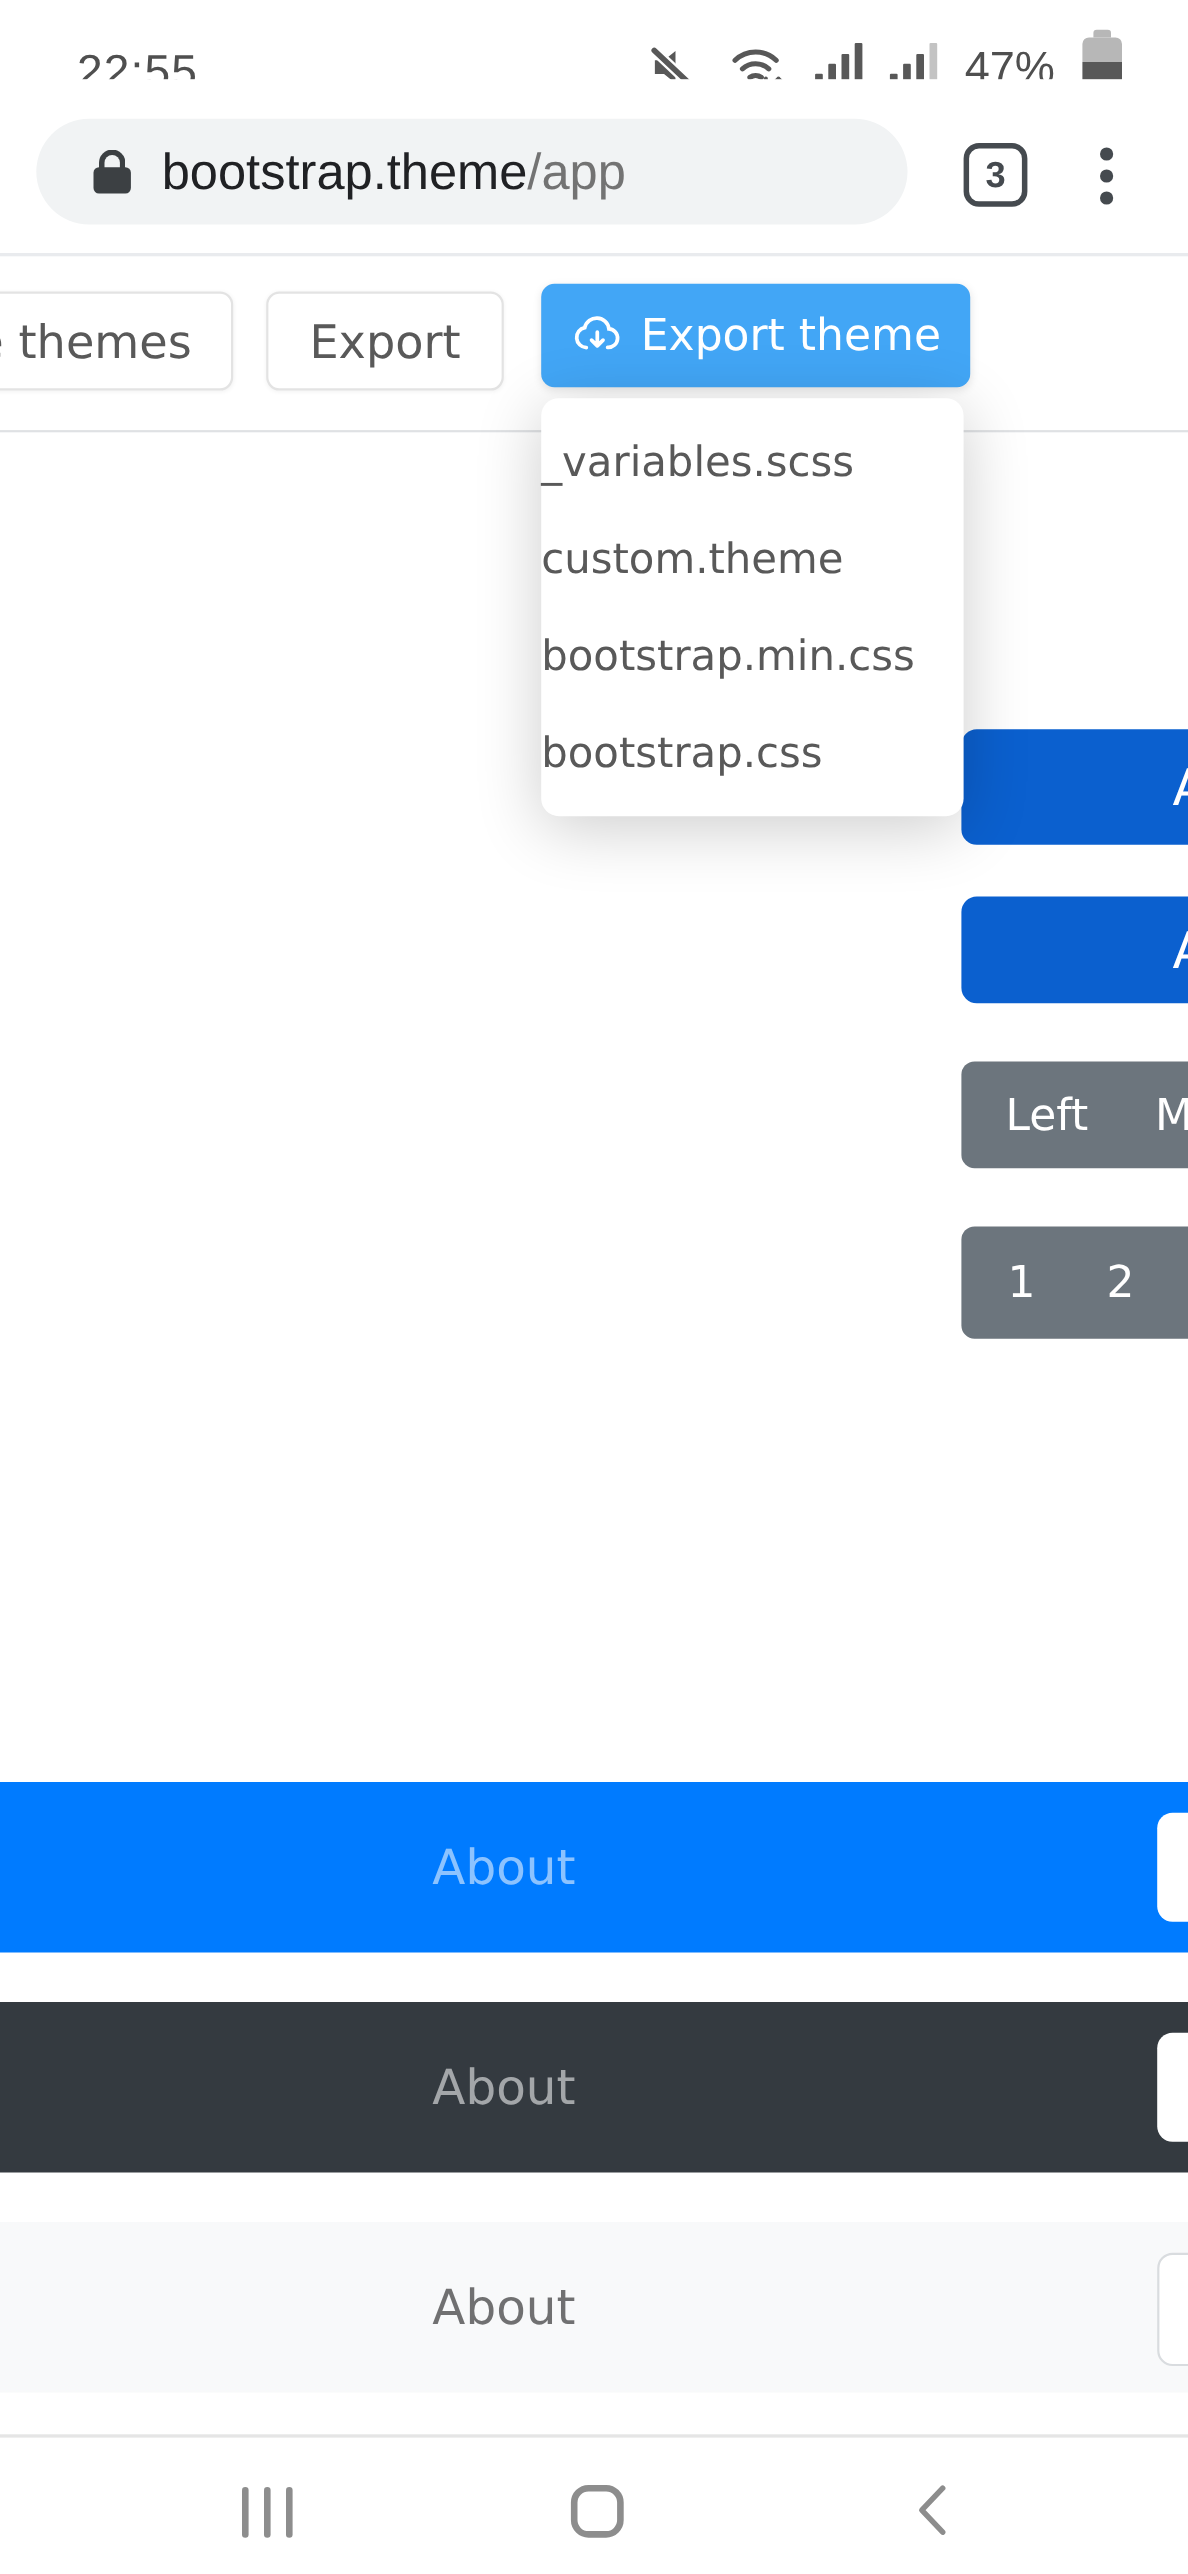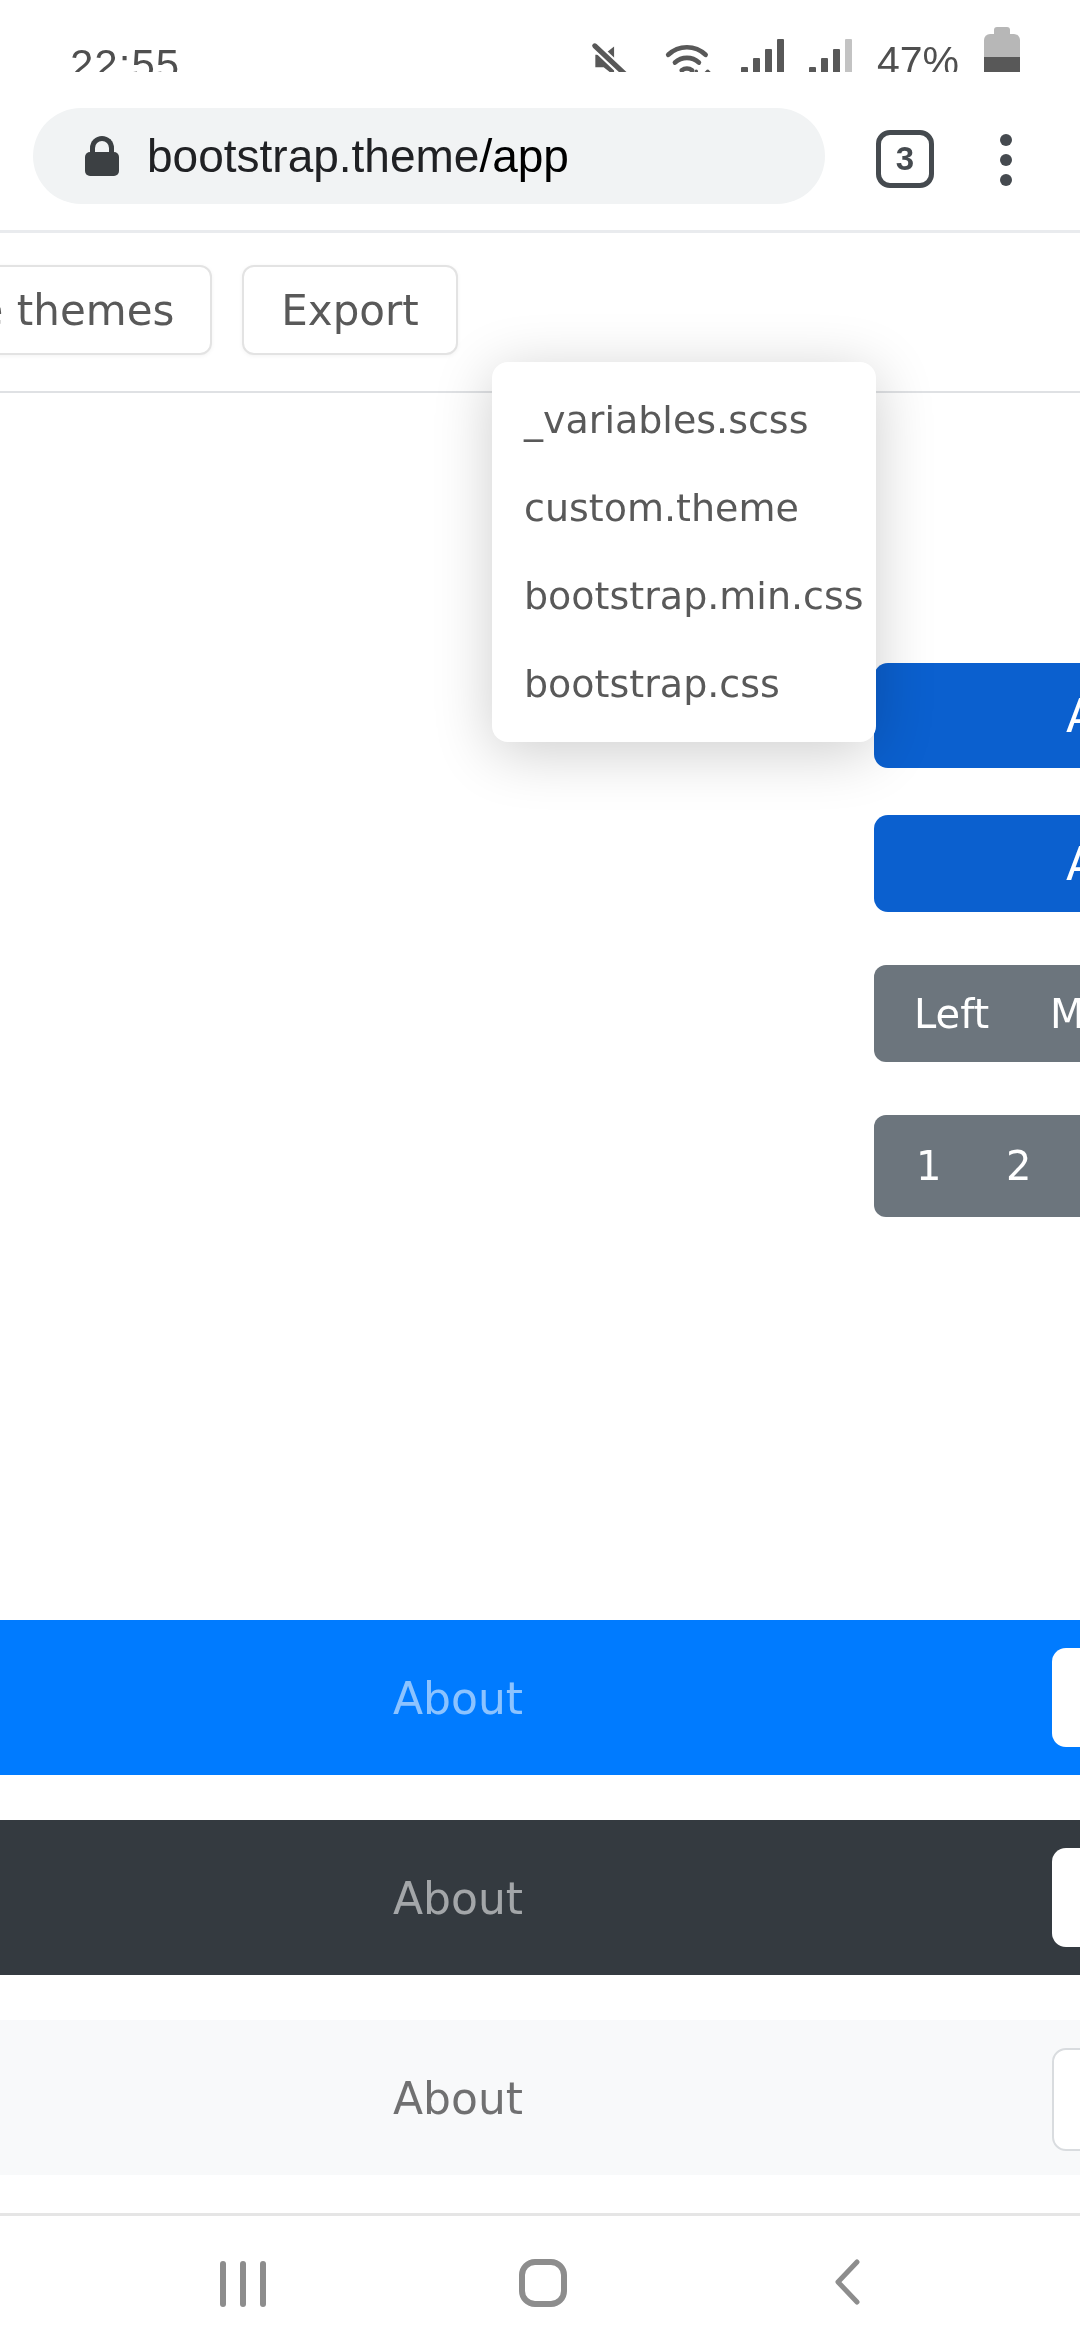--- a/index.html
+++ b/index.html
@@ -28,7 +28,7 @@
                  border-bottom:none;border-radius:12px 12px 0 0;}
   .lock .body{position:absolute;left:0;bottom:0;width:34px;height:24px;background:#3c4043;border-radius:5px;}
   .url{margin-left:28px;font-size:46px;color:#202124;font-family:"Liberation Sans",sans-serif;white-space:nowrap;}
-  .url .path{color:#000000;}
+  .url .path{color:#737373;}
   .tabbox{position:absolute;left:876px;top:58px;width:48px;height:48px;border:5px solid #454a4f;
           border-radius:14px;display:flex;align-items:center;justify-content:center;
           font-size:33px;font-weight:bold;color:#454a4f;font-family:"Liberation Sans",sans-serif;}

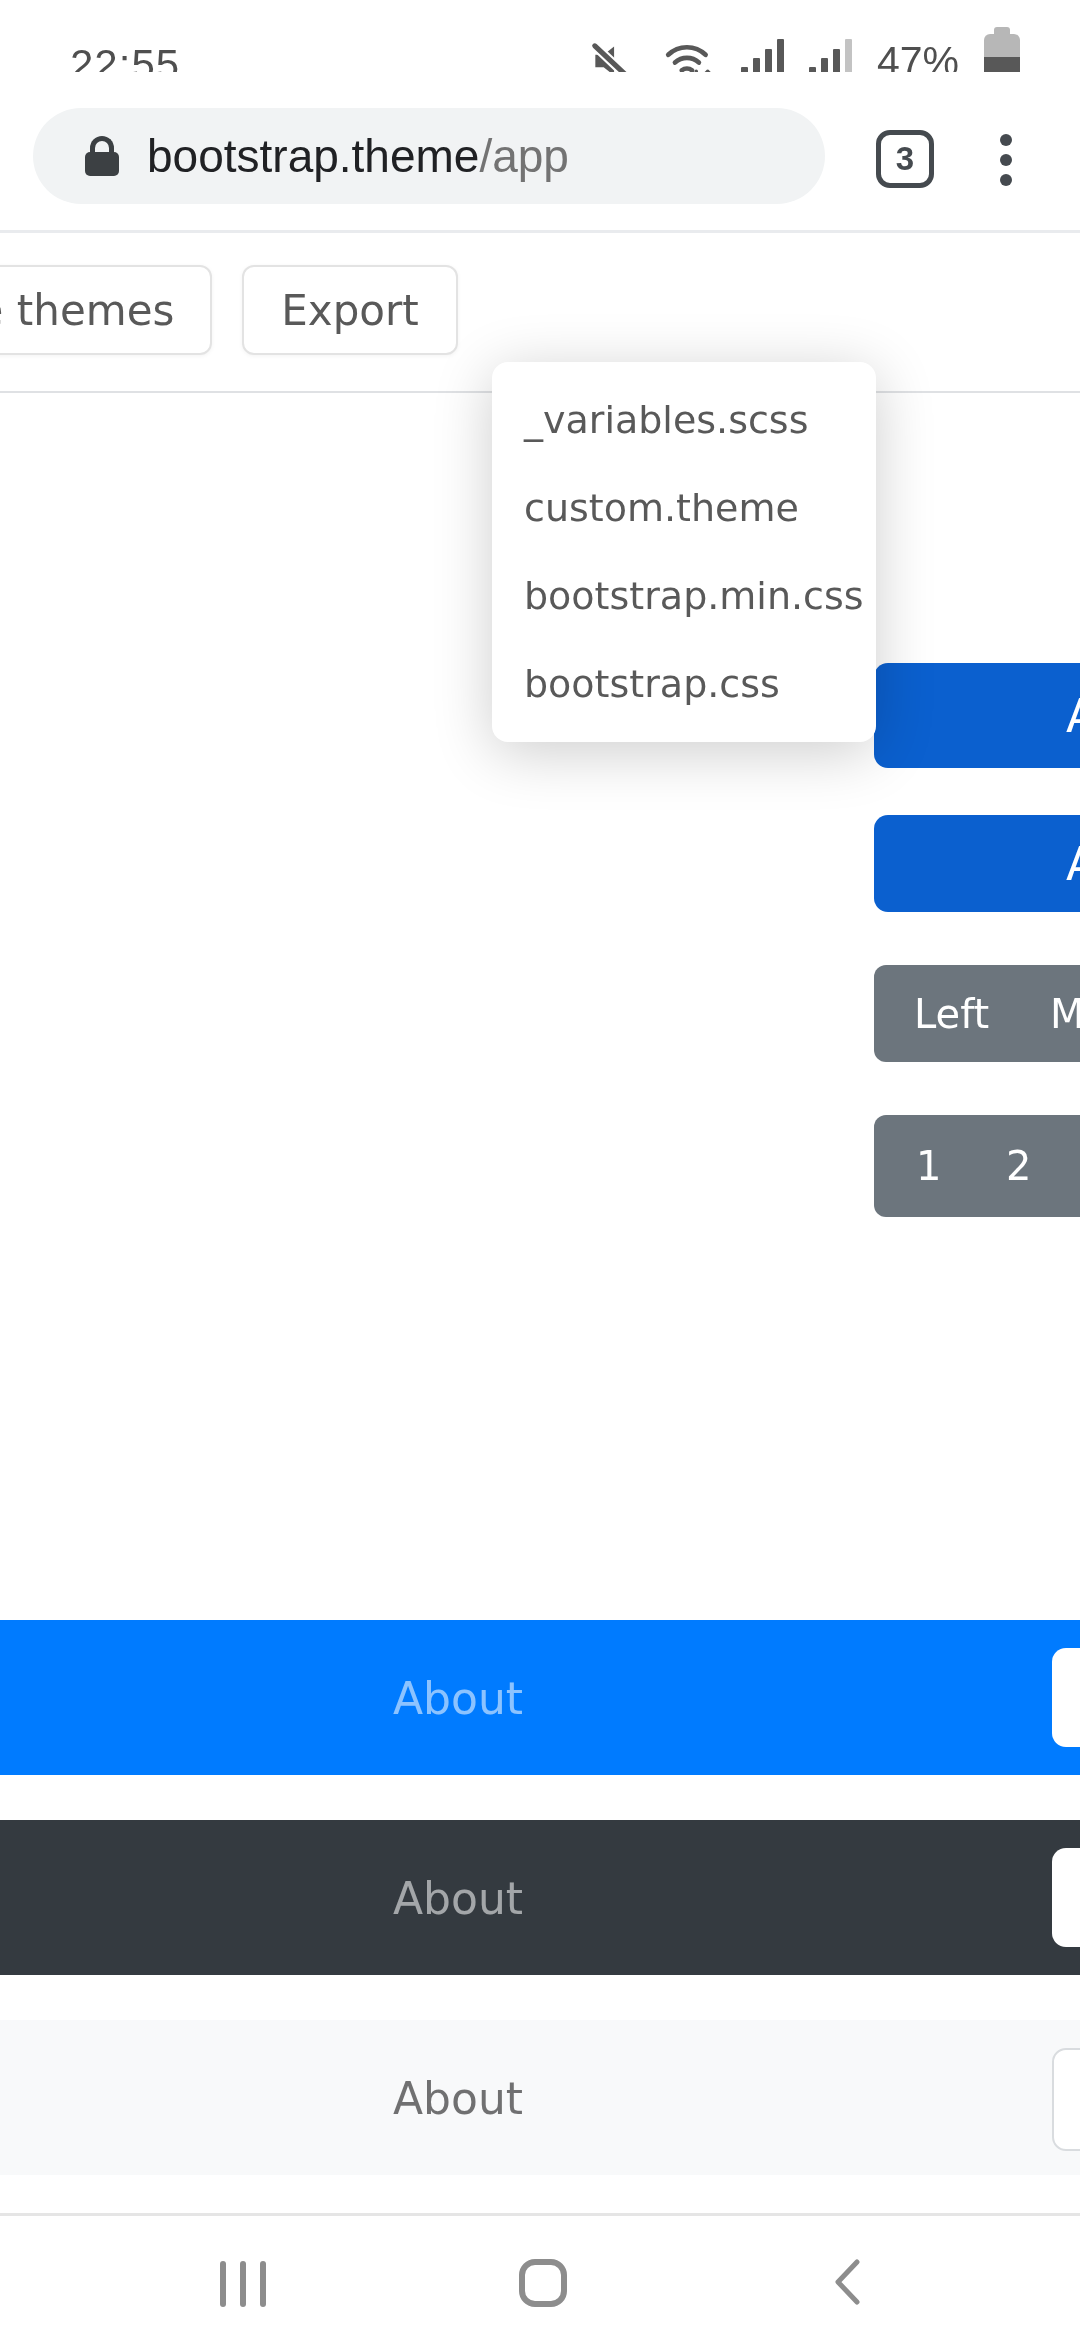--- a/index.html
+++ b/index.html
@@ -132,6 +132,13 @@
   <div class="btn-outline" style="left:242px;top:265px;width:212px;height:86px;">
     <span>Export</span>
   </div>
+  <div class="btn-export">
+    <svg width="48" height="48" viewBox="0 0 24 24">
+      <path d="M7 17.5a4.6 4.6 0 0 1-.7-9.1A5.6 5.6 0 0 1 17.3 9a4.1 4.1 0 0 1 -.6 8.4" fill="none" stroke="#fff" stroke-width="1.7" stroke-linecap="round"></path>
+      <path d="M12 10.5v6.2m0 0l-2.6-2.6m2.6 2.6l2.6-2.6" fill="none" stroke="#fff" stroke-width="1.7" stroke-linecap="round" stroke-linejoin="round"></path>
+    </svg>
+    <span>Export theme</span>
+  </div>
   <div class="pagediv"></div>
 
   <div class="dropdown">

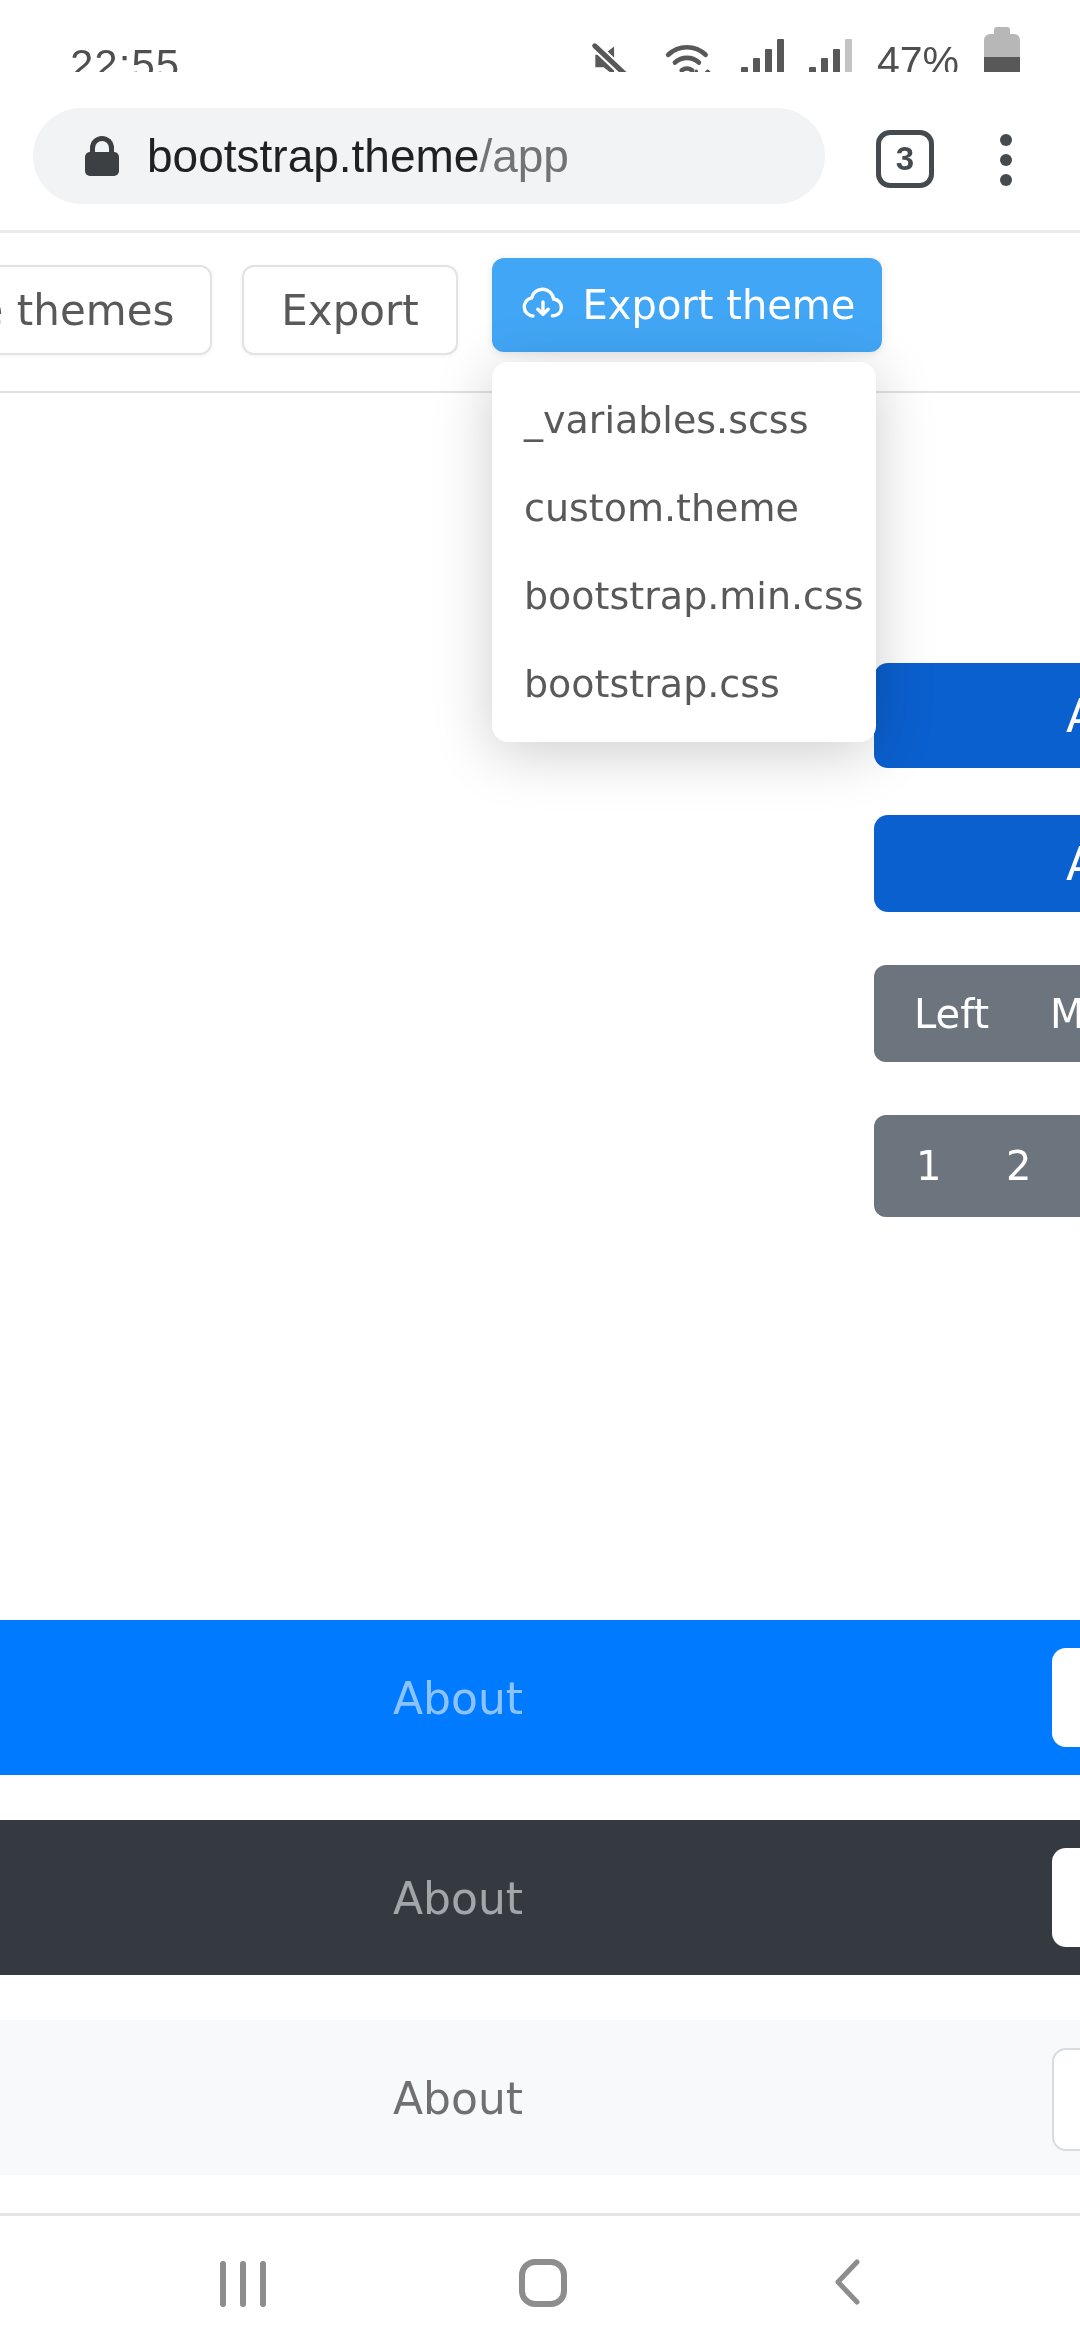--- a/index.html
+++ b/index.html
@@ -48,7 +48,7 @@
   
   .dropdown{position:absolute;left:492px;top:362px;width:384px;border-radius:16px;background:#fff;
             box-shadow:0 10px 60px rgba(0,0,0,.20);padding:14px 0;z-index:30;}
-  .dropdown .item{height:88px;line-height:88px;padding-left:32px;font-size:38px;color:#595959;white-space:nowrap;}
+  .dropdown .item{height:88px;line-height:88px;font-size:38px;color:#595959;white-space:nowrap;}
 
   
   .pbtn{position:absolute;left:874px;width:240px;background:#0b60cf;border-radius:14px;z-index:10;}

